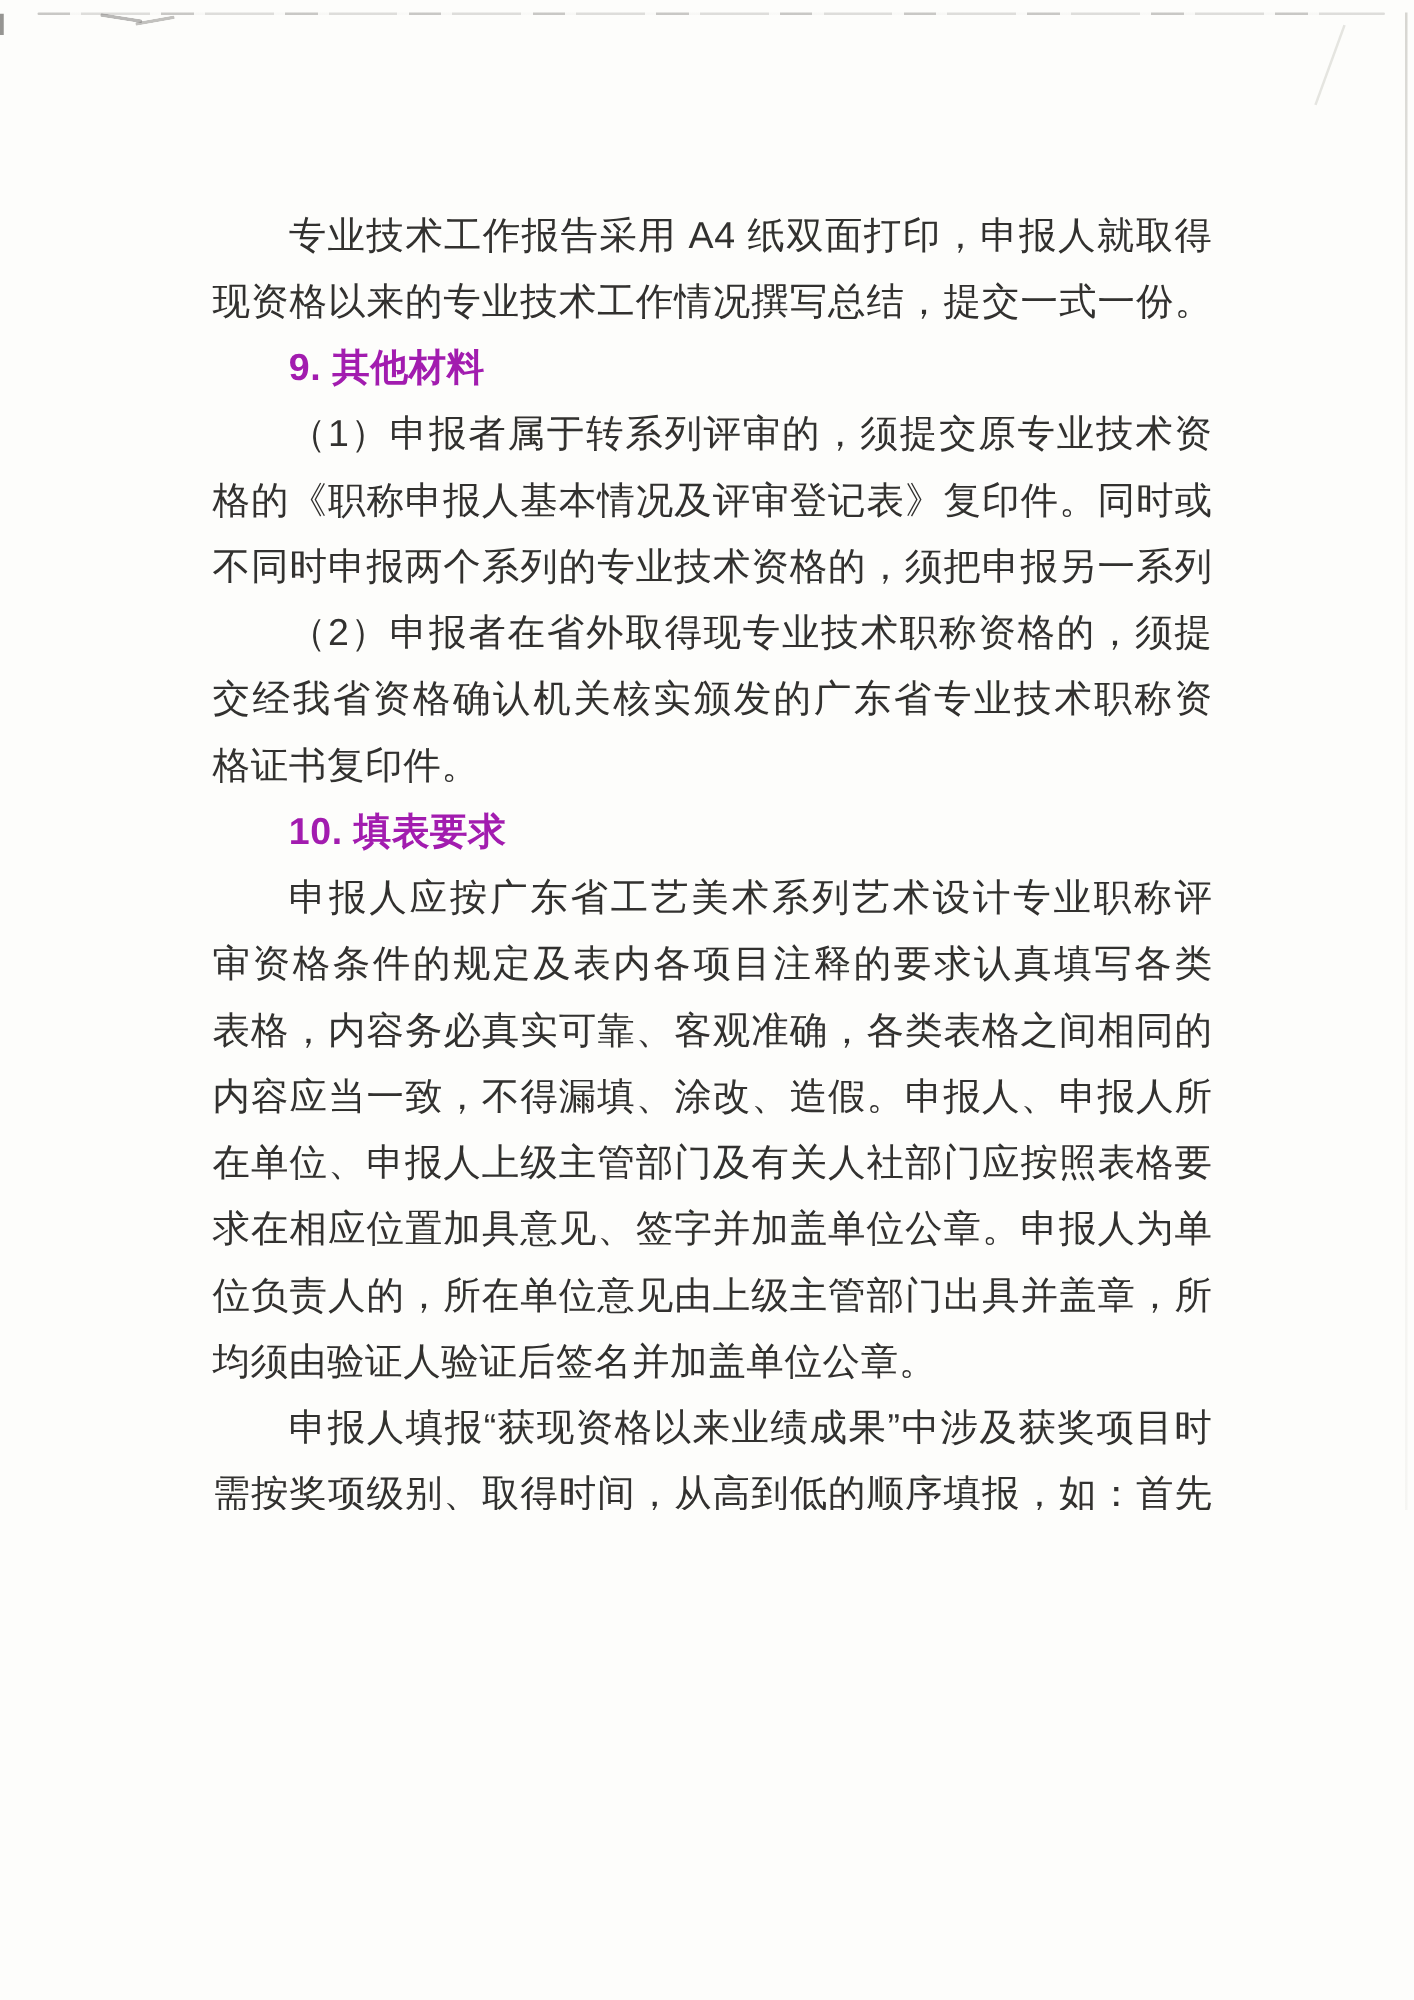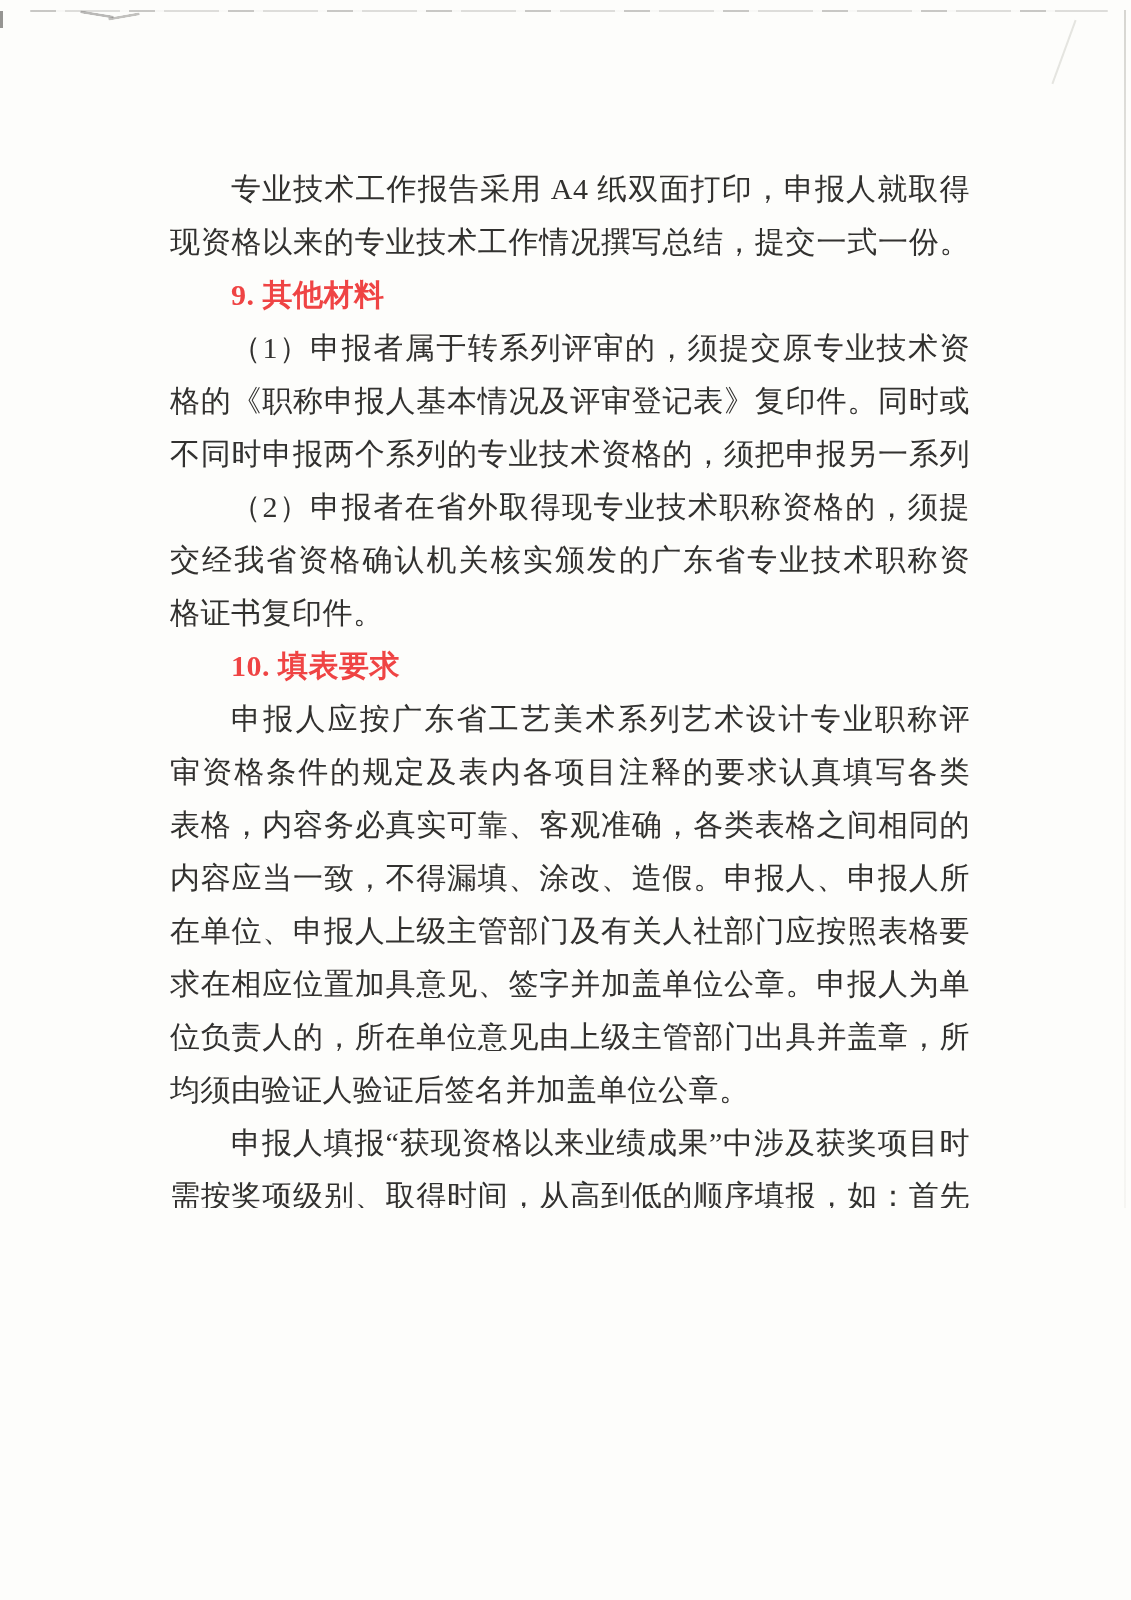--- a/index.html
+++ b/index.html
@@ -15,7 +15,7 @@
     height: 1208px;
     background: #fdfdfb;
     overflow: hidden;
-    font-family: Liberation Serif, serif;
+    font-family: Liberation Sans, sans-serif;
   }
   
   .artifact-top-line {

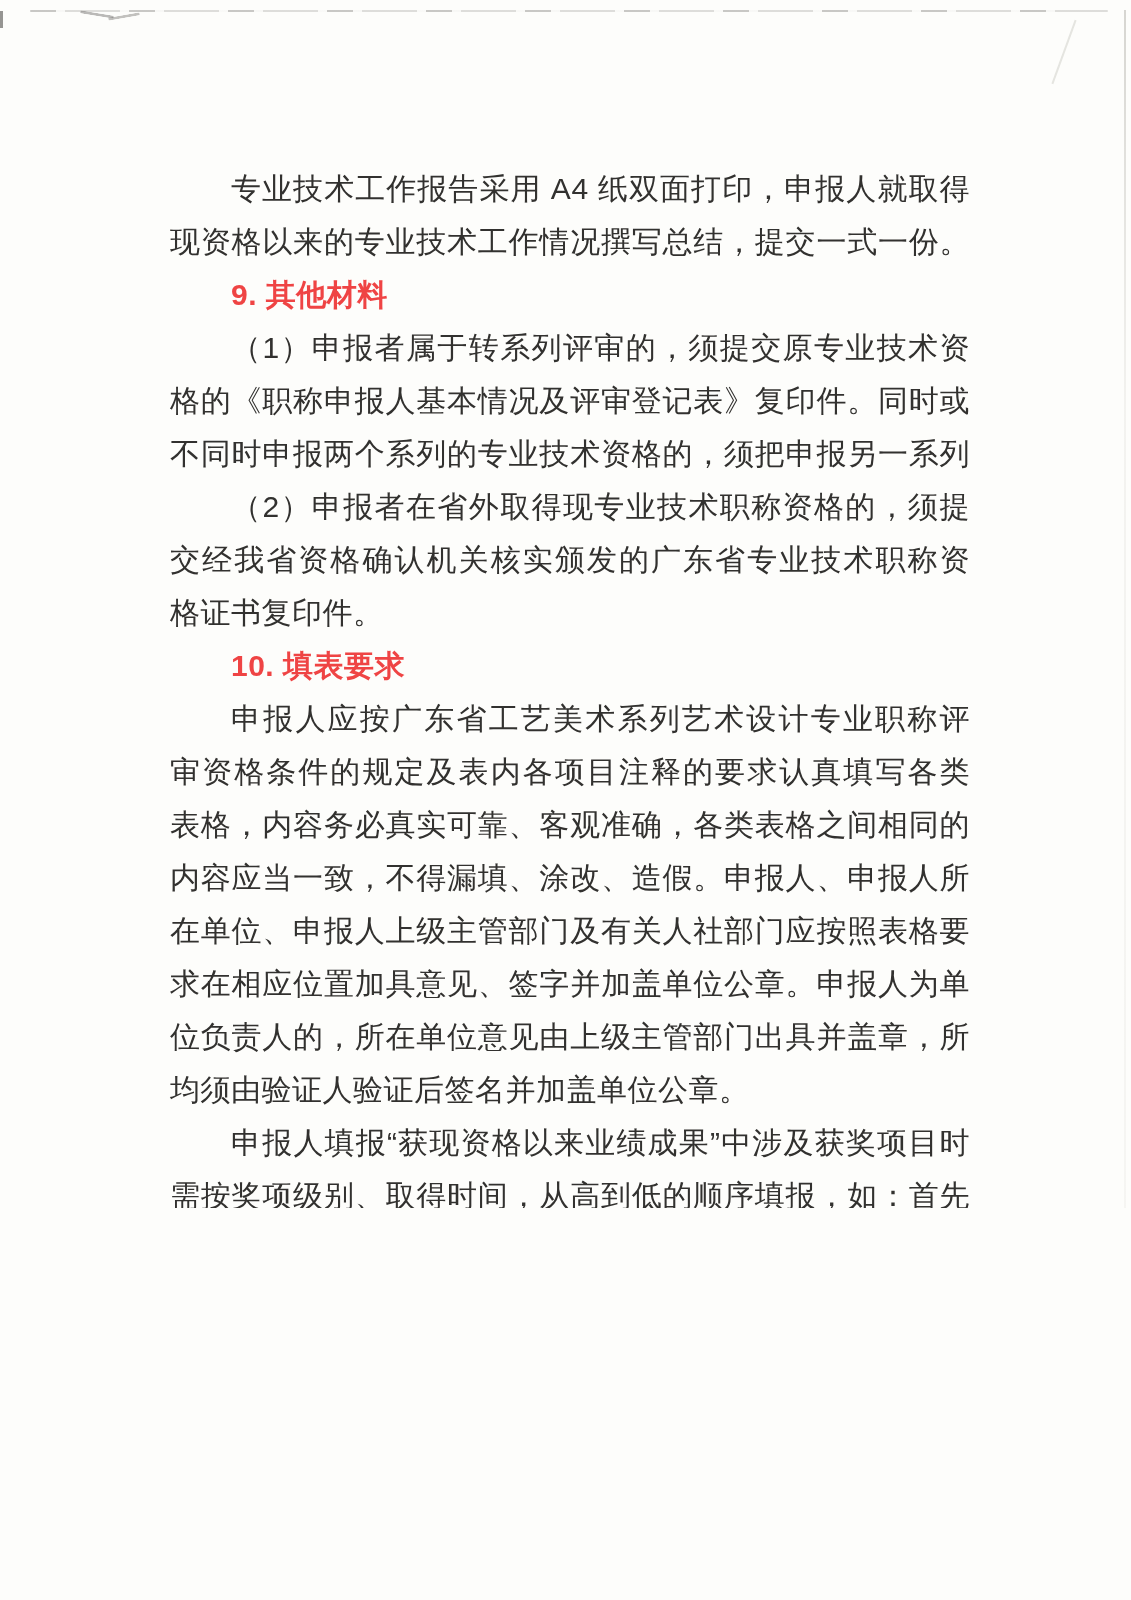--- a/index.html
+++ b/index.html
@@ -100,7 +100,7 @@
   .indent { text-indent: 61px; }
   .heading {
     font-weight: bold;
-    color: #ef4444;
+    color: #a21caf;
     text-align-last: left;
   }
   

